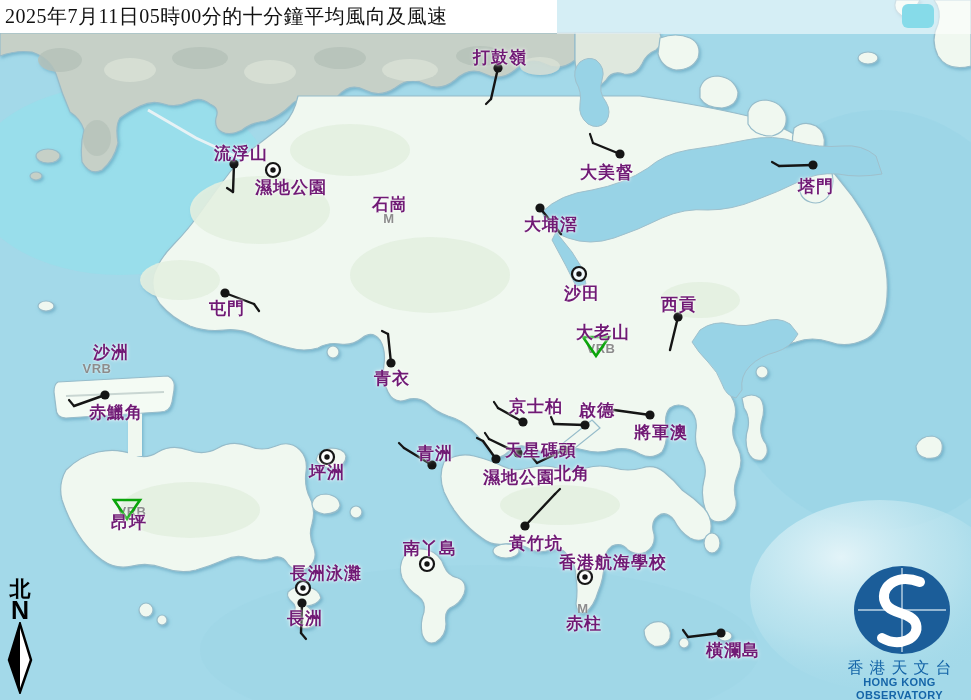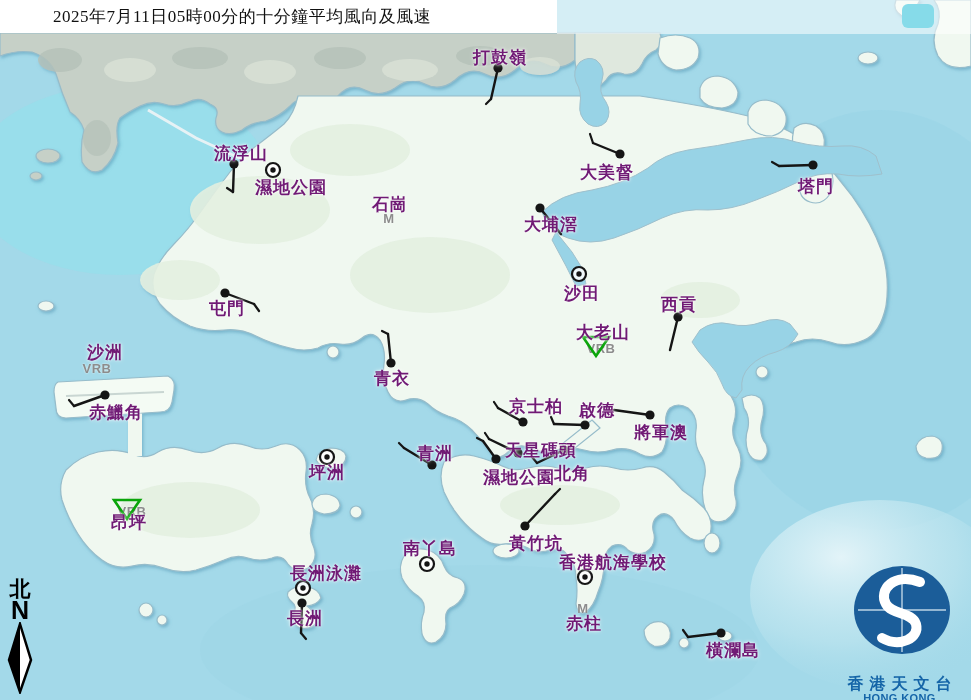--- a/index.html
+++ b/index.html
@@ -17,7 +17,7 @@
     letter-spacing:.5px;white-space:nowrap;line-height:1;text-shadow:0 0 2px rgba(255,255,255,.9);}
   .title-bar{position:absolute;left:0;top:0;width:557px;height:33px;background:#ffffff;
     z-index:40;display:flex;align-items:center;}
-  .title-bar span{font-size:17px;color:#111;letter-spacing:.5px;padding-left:5px;white-space:nowrap;margin-left:48px;}
+  .title-bar span{font-size:20px;color:#111;letter-spacing:.5px;padding-left:5px;white-space:nowrap;}
   #north{position:absolute;left:2px;top:578px;width:36px;z-index:35;text-align:center;color:#000;}
   #north .hanzi{display:block;font-size:21px;font-weight:700;line-height:22px;}
   #north .letter{display:block;font-family:"Liberation Sans",sans-serif;font-size:25px;font-weight:800;line-height:24px;margin-top:-2px;}

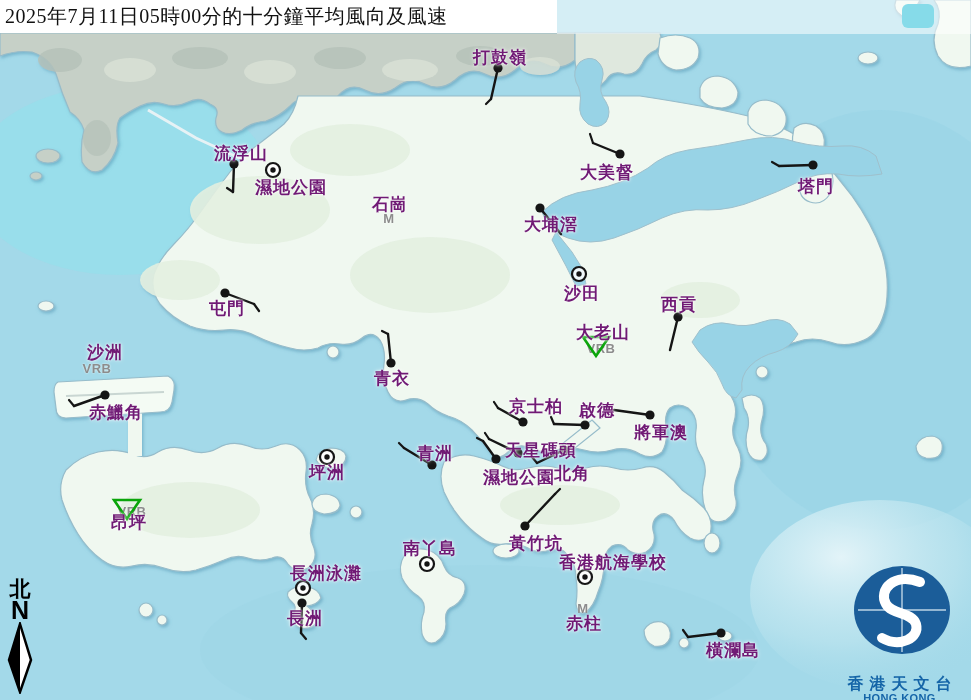--- a/index.html
+++ b/index.html
@@ -263,7 +263,7 @@
       <div class="station-label" style="left: 679px; top: 304px;">西貢</div>
       <div class="station-label" style="left: 603px; top: 332px;">大老山</div>
       <div class="station-label" style="left: 227px; top: 308px;">屯門</div>
-      <div class="station-label" style="left: 105px; top: 352px;">沙洲</div>
+      <div class="station-label" style="left: 111px; top: 352px;">沙洲</div>
       <div class="station-label" style="left: 116px; top: 412px;">赤鱲角</div>
       <div class="station-label" style="left: 392px; top: 378px;">青衣</div>
       <div class="station-label" style="left: 536px; top: 406px;">京士柏</div>

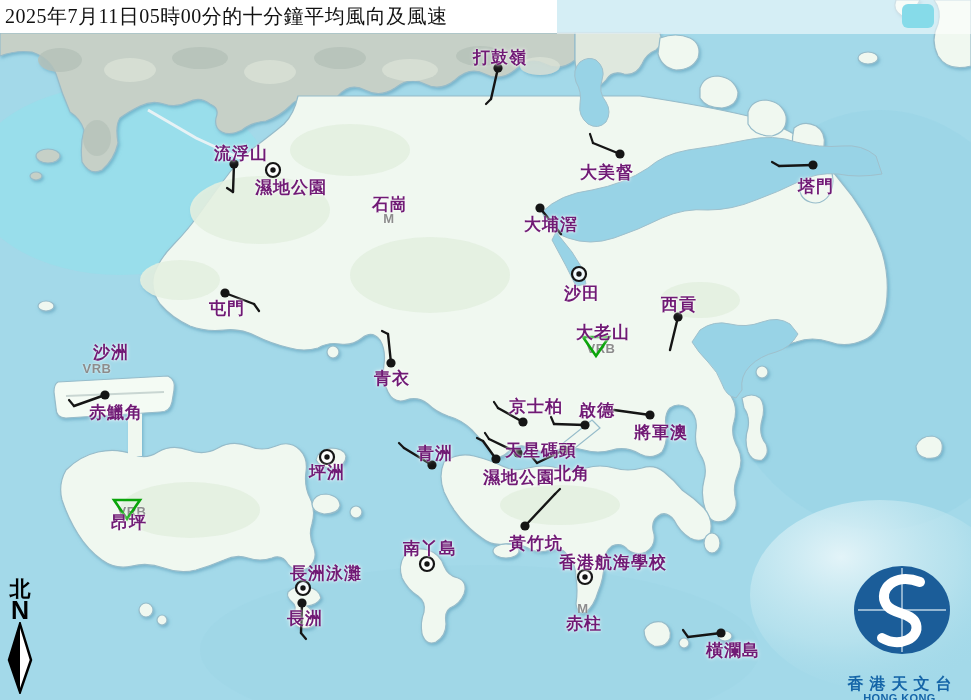--- a/index.html
+++ b/index.html
@@ -22,7 +22,7 @@
   #north .hanzi{display:block;font-size:21px;font-weight:700;line-height:22px;}
   #north .letter{display:block;font-family:"Liberation Sans",sans-serif;font-size:25px;font-weight:800;line-height:24px;margin-top:-2px;}
   #logo{position:absolute;left:828px;top:560px;width:143px;height:140px;z-index:25;text-align:center;}
-  #logo .zh{color:#1565a8;font-size:16px;font-weight:700;letter-spacing:6px;line-height:16px;margin-top:16px;padding-left:6px;}
+  #logo .zh{color:#1565a8;font-size:16px;font-weight:400;letter-spacing:6px;line-height:16px;margin-top:0;padding-left:6px;}
   #logo .en{color:#1565a8;font-family:"Liberation Sans",sans-serif;font-size:11px;font-weight:700;
     letter-spacing:.4px;line-height:13px;}
 </style>

